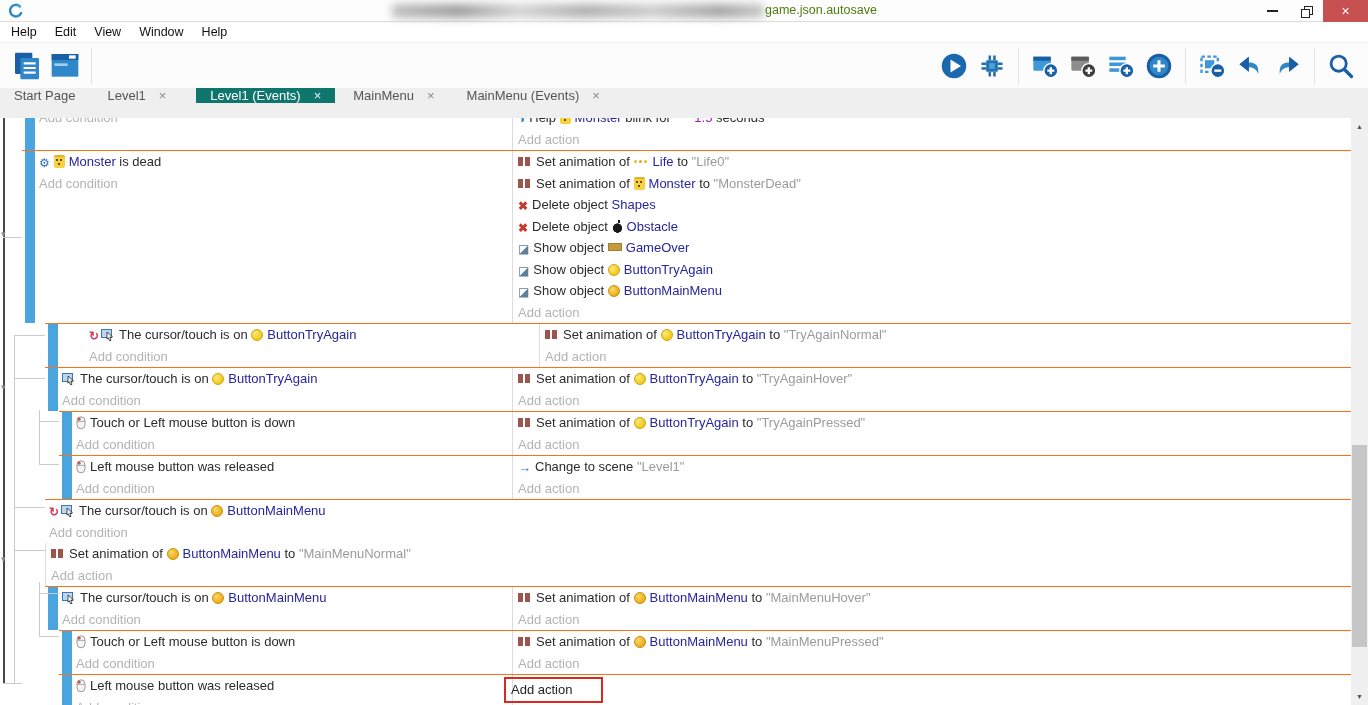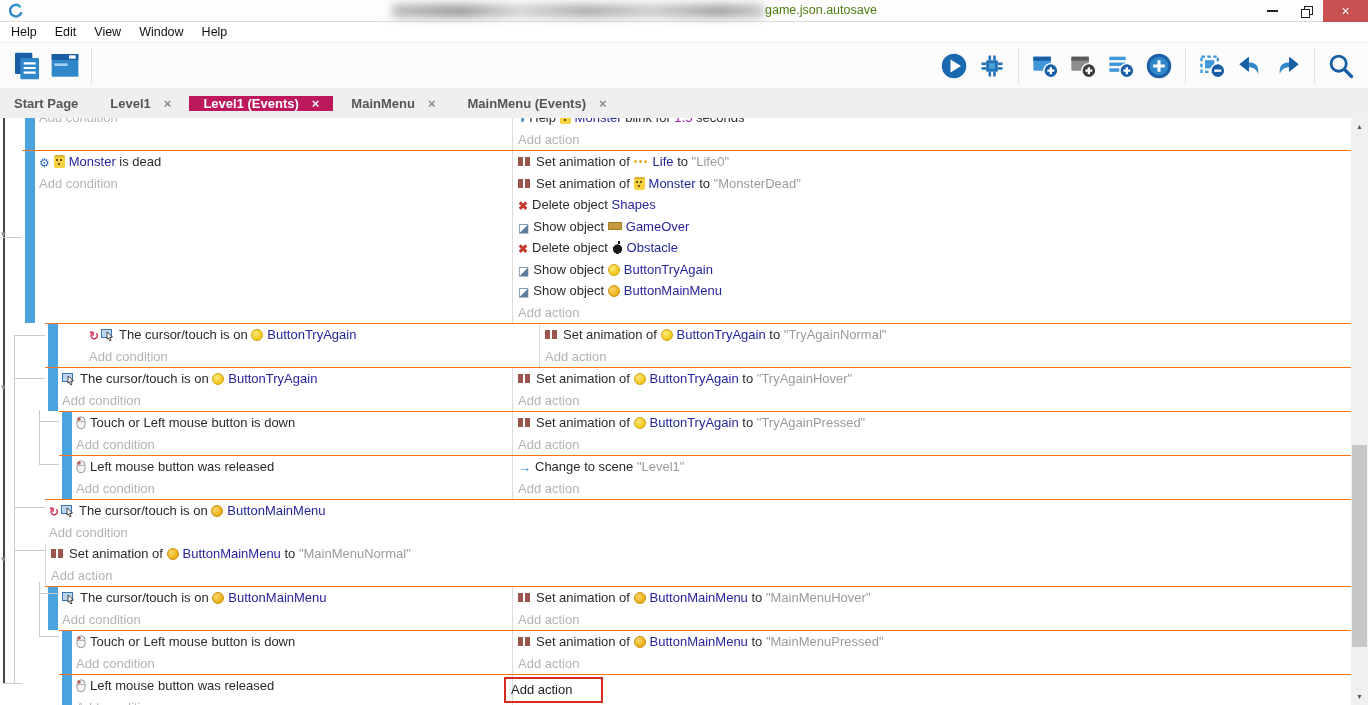--- a/index.html
+++ b/index.html
@@ -35,7 +35,7 @@
   .tb-spacer { flex:1; }
 
   
-  .tabbar { height:30px; background:#efefef; display:flex; align-items:center;font-weight:bold; }
+  .tabbar { height:30px; background:#efefef; display:flex; align-items:flex-start; }
   .tab { display:flex; align-items:center; padding:0 14px; font-size:13px; color:#555; gap:13px; margin-right:4px; }
   .tab .tab-close { font-size:13px; color:#8a8a8a; }
   .tab.active { background:#be185d; color:#fff; }

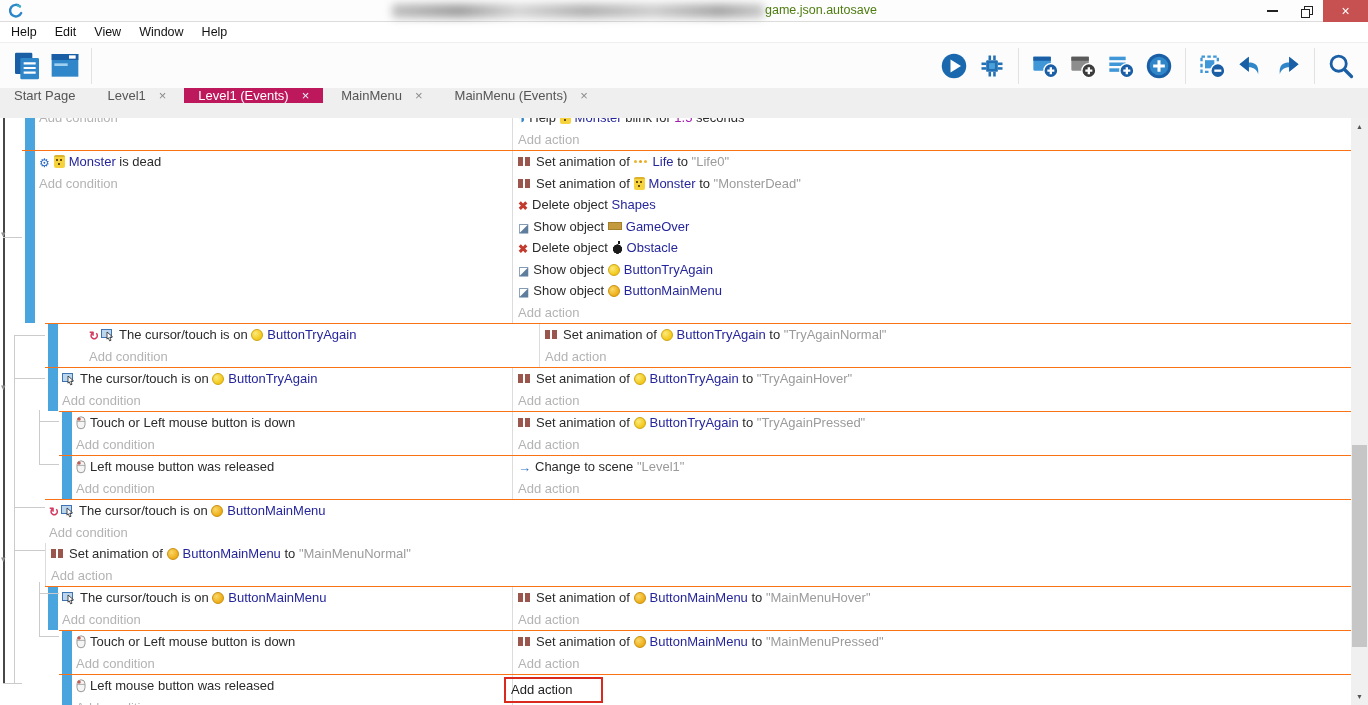--- a/index.html
+++ b/index.html
@@ -38,7 +38,7 @@
   .tabbar { height:30px; background:#efefef; display:flex; align-items:flex-start; }
   .tab { display:flex; align-items:center; padding:0 14px; font-size:13px; color:#555; gap:13px; margin-right:4px; }
   .tab .tab-close { font-size:13px; color:#8a8a8a; }
-  .tab.active { background:#be185d; color:#fff; }
+  .tab.active { background:#0f766e; color:#fff;margin-left:12px; }
   .tab.active .tab-close { color:#eaf5fd; }
 
   

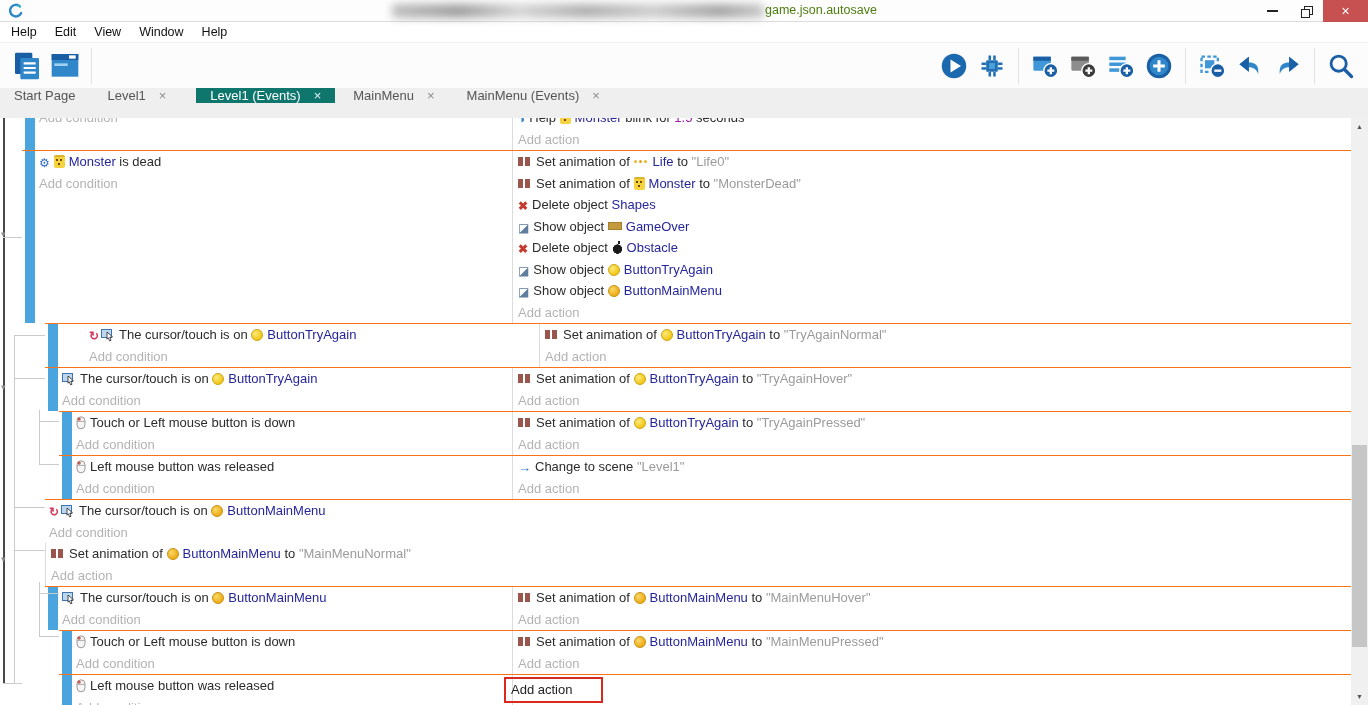--- a/index.html
+++ b/index.html
@@ -58,7 +58,7 @@
   .seg-t { color:#2b2b2b; }
   .seg-o { color:#26269c; font-weight:400; }
   .seg-v { color:#9b9b9b; }
-  .seg-n { color:#a21caf; }
+  .seg-n { color:#a21caf;margin-left:20px; }
   .placeholder { color:#b3b3b3; }
   .line.hl-box { height:auto; line-height:18px; width:max-content; color:#222;
     border:2px solid #da2a20; margin:2px 0 2px -9px; padding:2px 29px 2px 9px; }

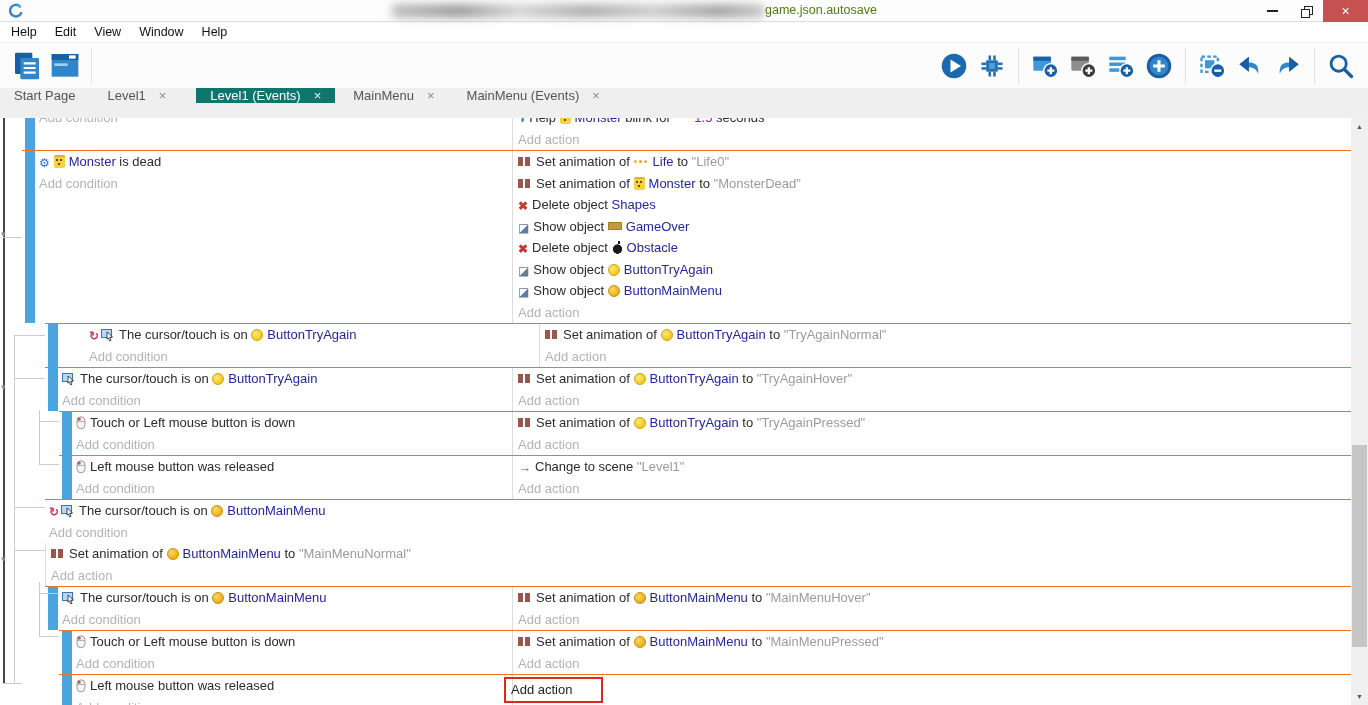--- a/index.html
+++ b/index.html
@@ -291,8 +291,8 @@
               <div class="line"><span class="ei i-anim"></span><span class="seg-t">Set animation of </span><span class="ei i-life"></span><span class="seg-o">Life</span><span class="seg-t"> to </span><span class="seg-v">"Life0"</span></div>
               <div class="line"><span class="ei i-anim"></span><span class="seg-t">Set animation of </span><span class="ei i-monster"></span><span class="seg-o">Monster</span><span class="seg-t"> to </span><span class="seg-v">"MonsterDead"</span></div>
               <div class="line"><span class="ei i-delete">✖</span><span class="seg-t">Delete object </span><span class="seg-o">Shapes</span></div>
+              <div class="line"><span class="ei i-delete">✖</span><span class="seg-t">Delete object </span><span class="ei i-obstacle"></span><span class="seg-o">Obstacle</span></div>
               <div class="line"><span class="ei i-show">◪</span><span class="seg-t">Show object </span><span class="ei i-gameover"></span><span class="seg-o">GameOver</span></div>
-              <div class="line"><span class="ei i-delete">✖</span><span class="seg-t">Delete object </span><span class="ei i-obstacle"></span><span class="seg-o">Obstacle</span></div>
               <div class="line"><span class="ei i-show">◪</span><span class="seg-t">Show object </span><span class="ei i-btn-yellow"></span><span class="seg-o">ButtonTryAgain</span></div>
               <div class="line"><span class="ei i-show">◪</span><span class="seg-t">Show object </span><span class="ei i-btn-orange"></span><span class="seg-o">ButtonMainMenu</span></div>
               <div class="line placeholder">Add action</div>

